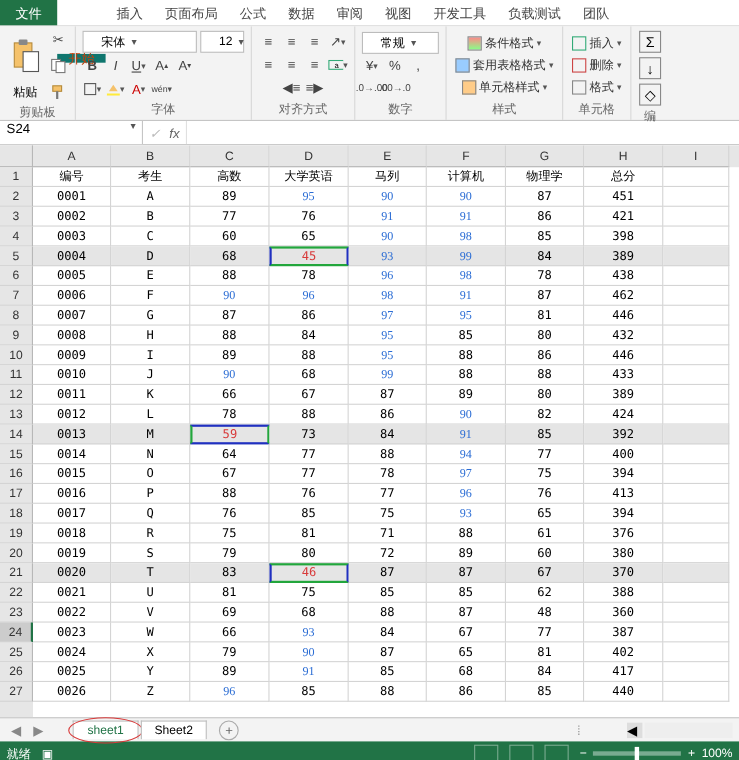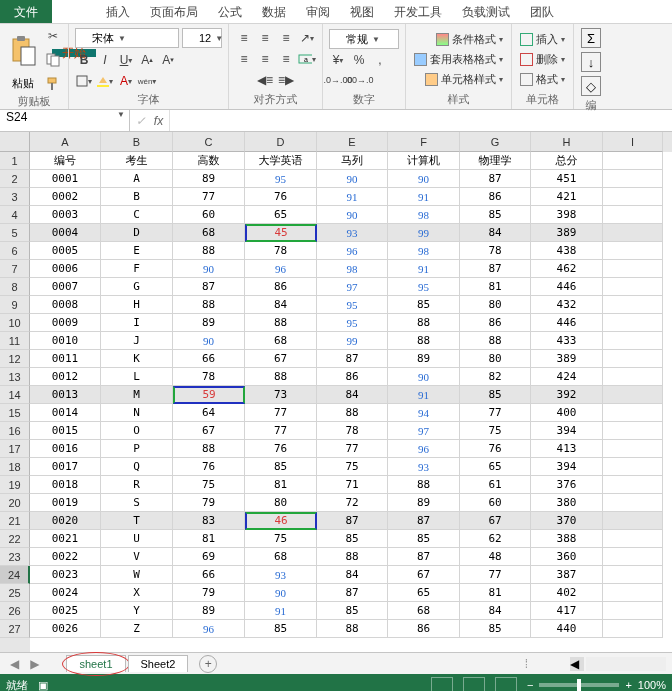--- a/index.html
+++ b/index.html
@@ -225,7 +225,7 @@
   </div>
 
   <div class="group">
-    <div class="group-body col" style="align-items:flex-end;gap:3px">
+    <div class="group-body col" style="align-items:center;gap:3px">
       <div class="ribtn">
           <span class="sq" style="background:linear-gradient(#f88,#8f8)"></span>
           <span>条件格式</span>

